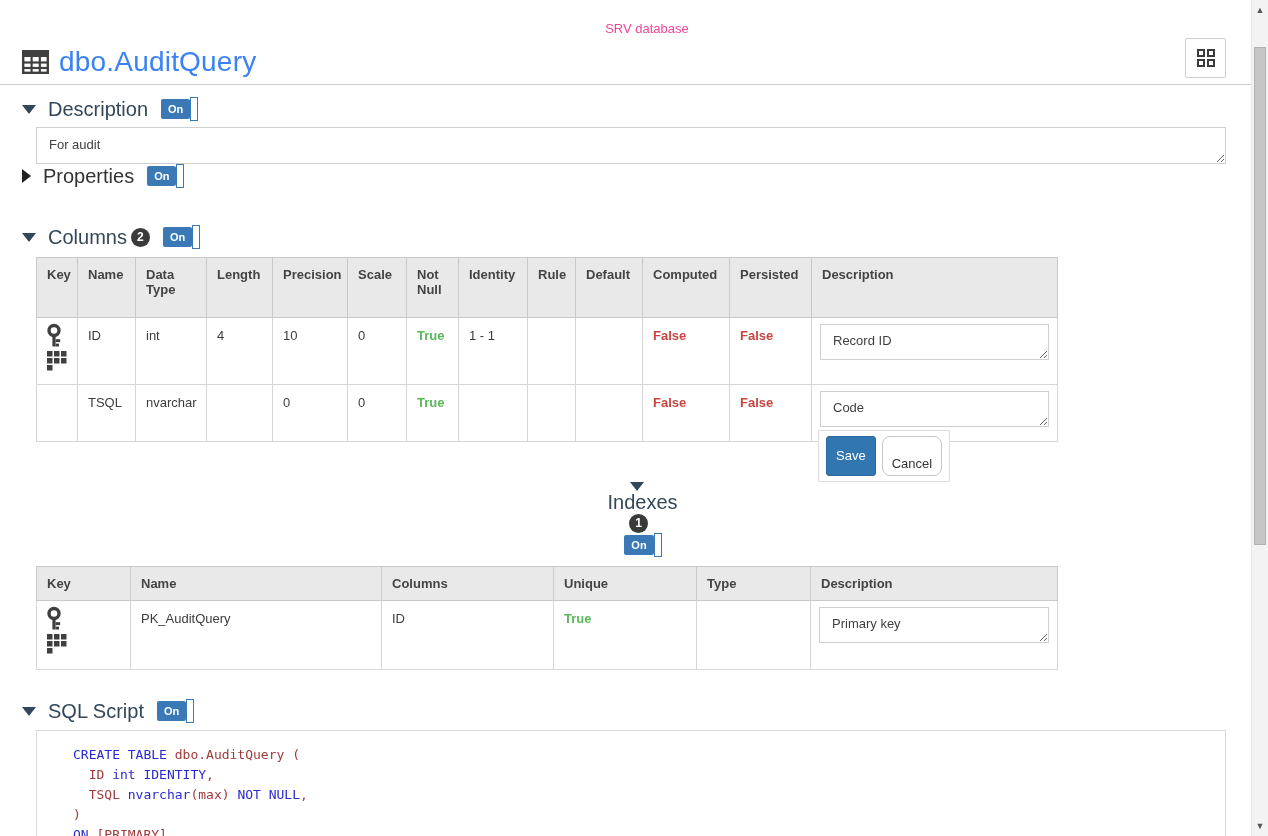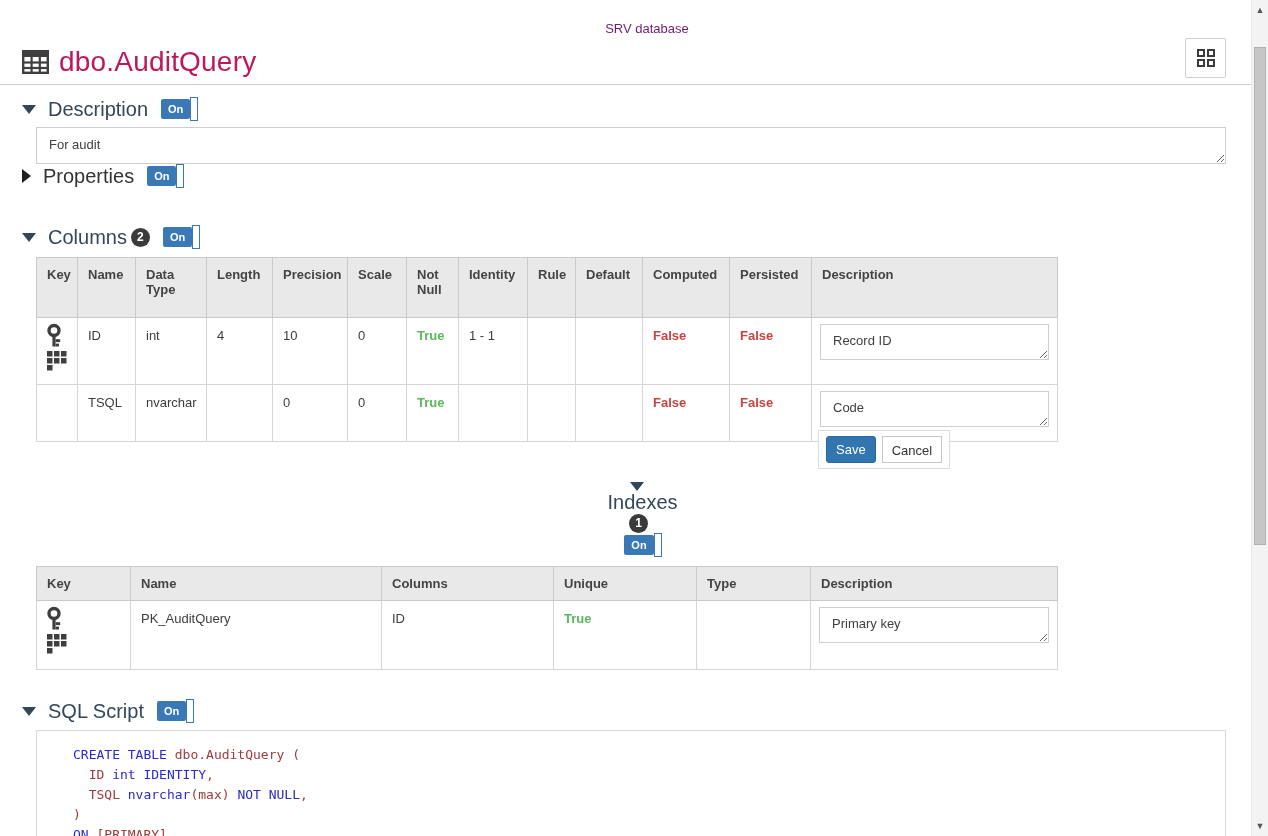--- a/index.html
+++ b/index.html
@@ -12,7 +12,7 @@
 
   
   .page-header { border-bottom:1px solid #cccccc; }
-  .top-label { padding-top:21px; text-align:center; font-size:13px; color:#701a75; height:40px;padding-left:43px; }
+  .top-label { padding-top:21px; text-align:center; font-size:13px; color:#ec4899; height:40px;padding-left:43px; }
   .title-row { display:flex; align-items:center; padding:0 22px; height:44px; }
   .title-row h1 { margin:0 9px 0 10px; font-size:28px; font-weight:400; color:#be185d; letter-spacing:.2px; }
   .grid-btn {

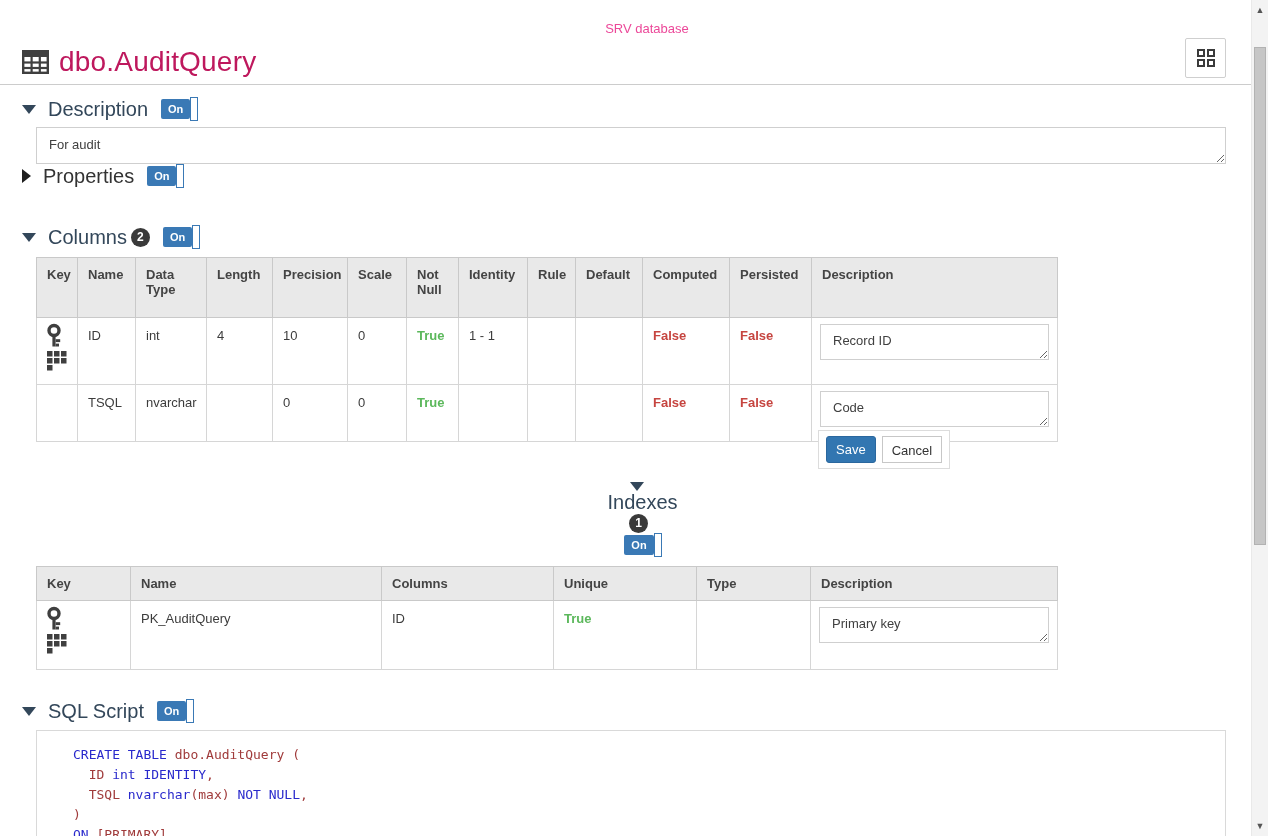--- a/index.html
+++ b/index.html
@@ -14,7 +14,7 @@
   .page-header { border-bottom:1px solid #cccccc; }
   .top-label { padding-top:21px; text-align:center; font-size:13px; color:#ec4899; height:40px;padding-left:43px; }
   .title-row { display:flex; align-items:center; padding:0 22px; height:44px; }
-  .title-row h1 { margin:0 9px 0 10px; font-size:28px; font-weight:400; color:#be185d; letter-spacing:.2px; }
+  .title-row h1 { margin:0 9px 0 10px; font-size:28px; font-weight:400; color:#3b82f6; letter-spacing:.2px; }
   .grid-btn {
     position:absolute; top:38px; right:42px; width:41px; height:40px;
     background:#fff; border:1px solid #cfcfcf; border-radius:2px; cursor:pointer;

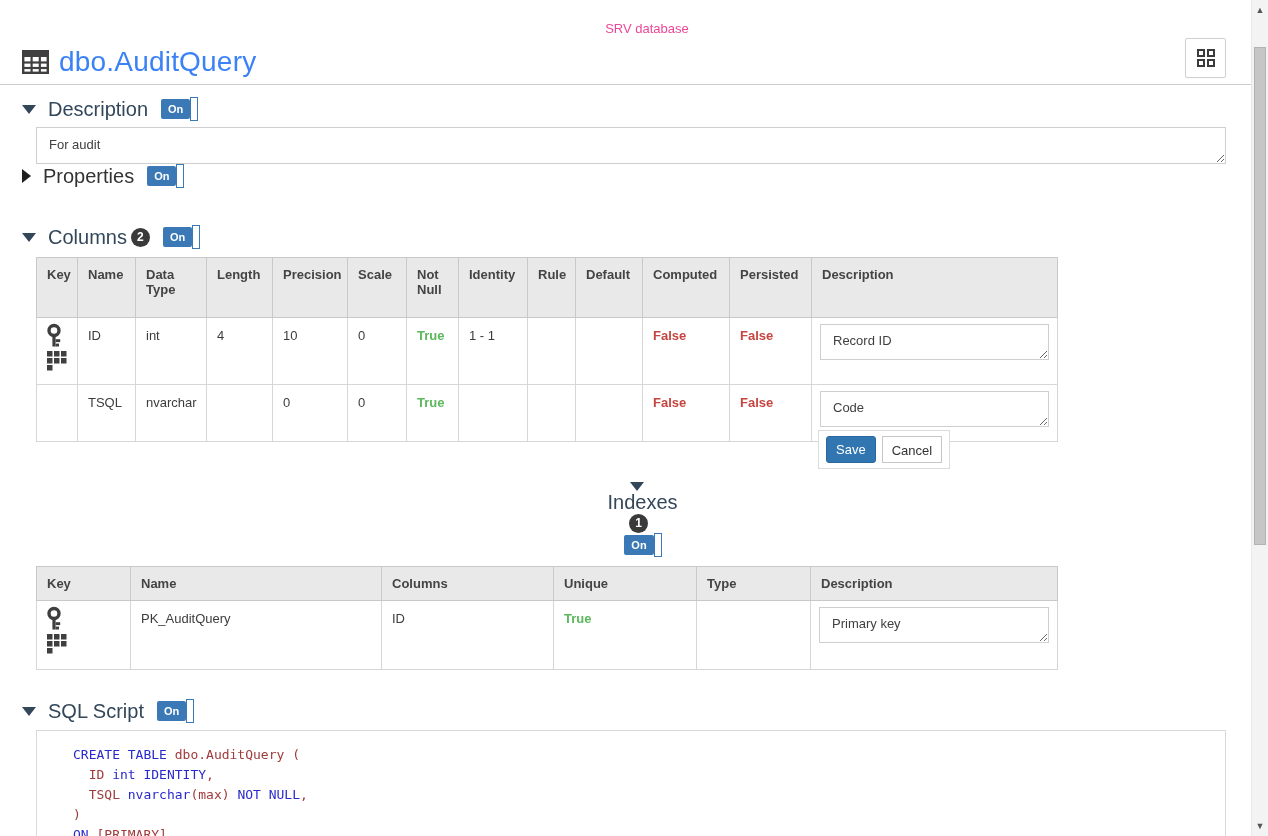--- a/index.html
+++ b/index.html
@@ -68,7 +68,7 @@
   .btn-save { background:var(--save,#3276b1); border:1px solid #2a679e; color:#fff; font-size:13px;
     padding:3px 9px 4px; border-radius:3px; cursor:pointer; font-family:"Liberation Sans",sans-serif; }
   .btn-cancel { background:#fff; border:1px solid #c7c7c7; color:#333; font-size:13px;
-    padding:6px 9px 4px; border-radius:0; cursor:pointer; font-family:"Liberation Sans",sans-serif; }
+    padding:19px 9px 4px; border-radius:8px; cursor:pointer; font-family:"Liberation Sans",sans-serif; }
 
   
   .code-block { margin-left:36px; margin-top:7px; width:1190px; height:170px;

